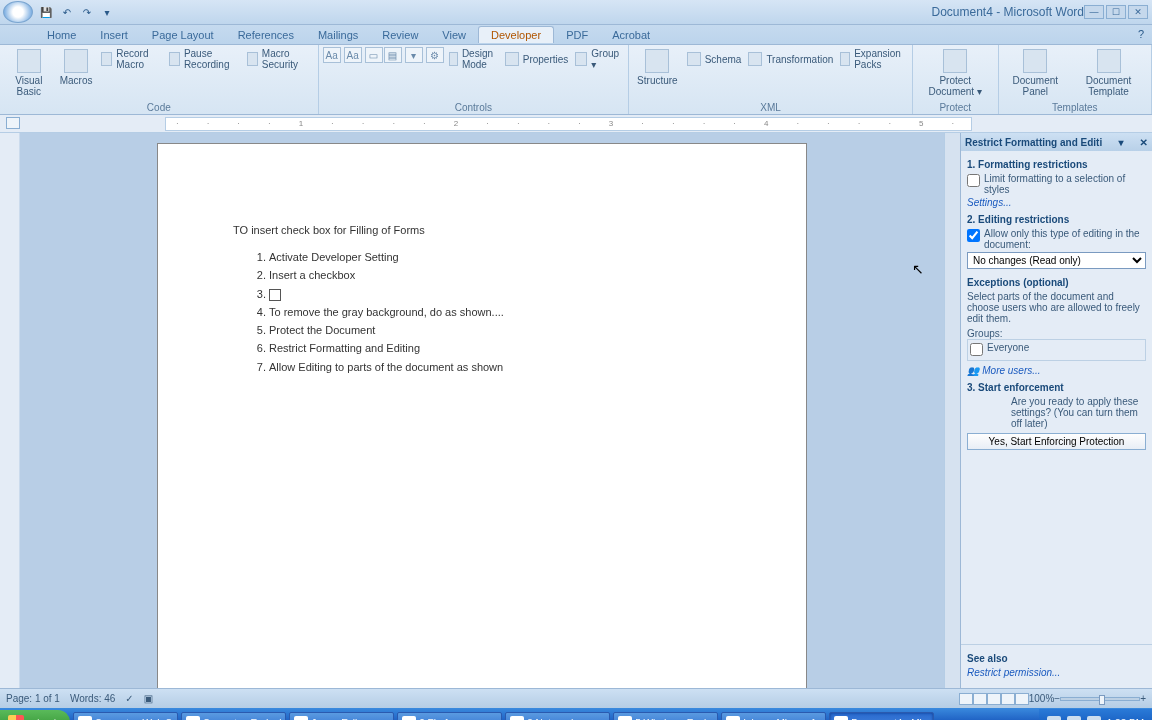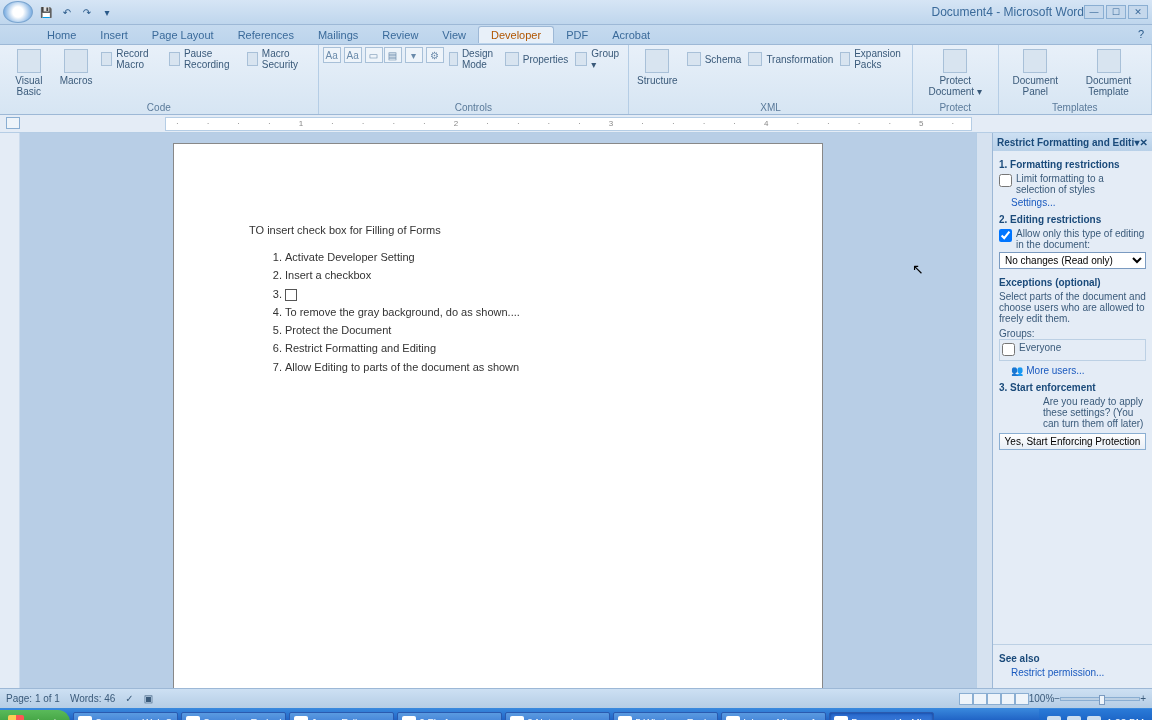--- a/index.html
+++ b/index.html
@@ -50,7 +50,7 @@
 .chk { display: inline-block; width: 12px; height: 12px; border: 1.5px solid #555; vertical-align: middle; }
 
 
-.taskpane { width: 160px; background: #e4ecf6; border-left: 1px solid #9db8d6; font-size: 10px; color: #3a5a7a; display: flex; flex-direction: column; }
+.taskpane { width: 192px; background: #e4ecf6; border-left: 1px solid #9db8d6; font-size: 10px; color: #3a5a7a; display: flex; flex-direction: column; }
 .tp-header { height: 18px; background: linear-gradient(to bottom, #cde0f3, #b8d0e8); display: flex; align-items: center; padding: 0 4px; font-weight: bold; color: #1a4a7a; justify-content: space-between; }
 .tp-close { font-size: 10px; cursor: pointer; }
 .tp-body { padding: 4px 6px; flex: 1; overflow: auto; }

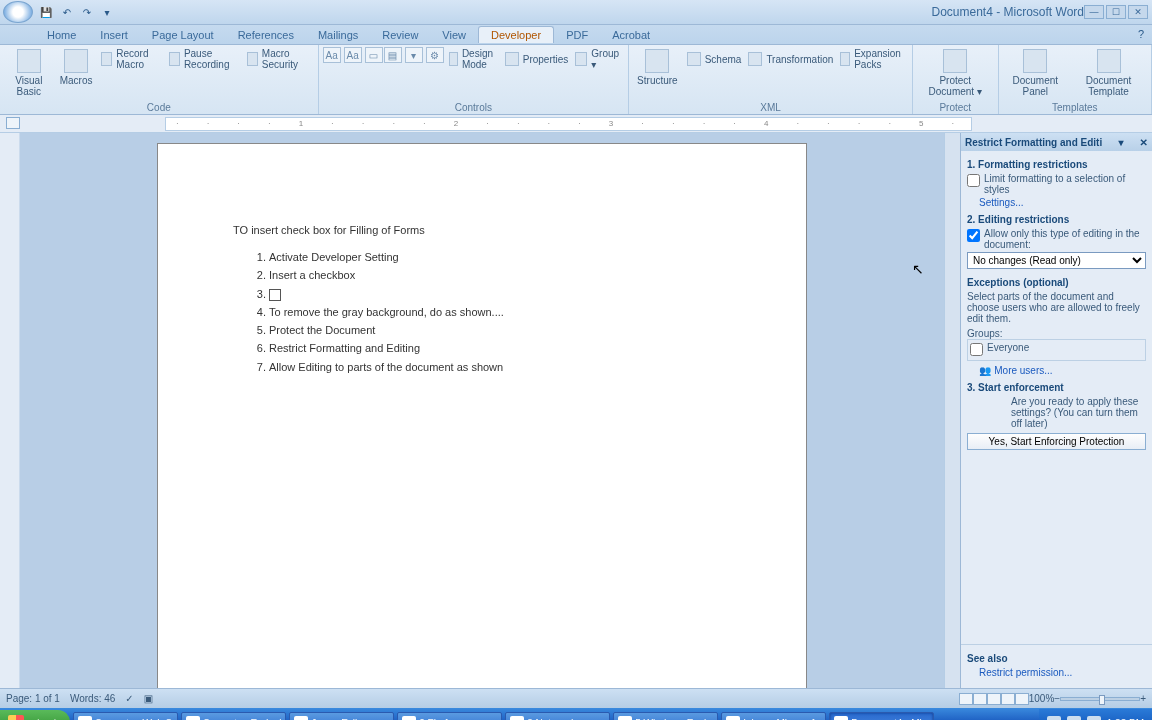--- a/index.html
+++ b/index.html
@@ -57,7 +57,7 @@
 .tp-section-h { font-weight: bold; color: #1a4a7a; margin: 4px 0 3px; }
 .tp-check { display: flex; align-items: flex-start; gap: 4px; margin-bottom: 2px; }
 .tp-check input { margin-top: 1px; }
-.tp-link { color: #1a5abf; cursor: pointer; margin: 2px 12px 6px; display: block; }
+.tp-link { color: #1a5abf; cursor: pointer; margin: 2px 0 6px; display: block; font-style: italic; }
 .tp-select { width: 100%; border: 1px solid #7a9ac0; background: #fff; font-size: 10px; padding: 1px; margin-bottom: 4px; }
 .tp-groups { border: 1px solid #bcd0e4; padding: 2px; margin-bottom: 4px; }
 .tp-btn { width: 100%; background: linear-gradient(to bottom, #fefefe, #e8eef6); border: 1px solid #8aaed2; font-size: 10px; padding: 2px; cursor: pointer; }

